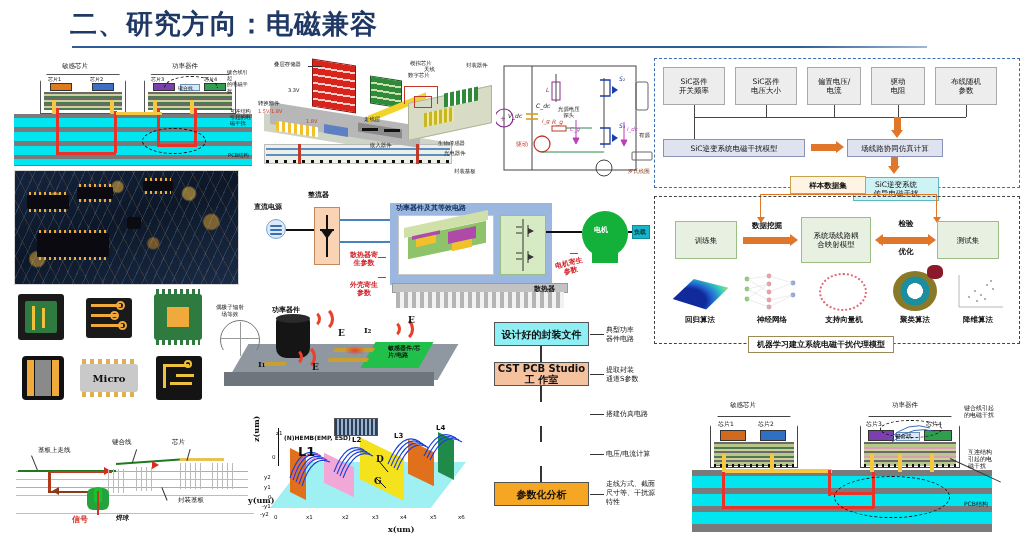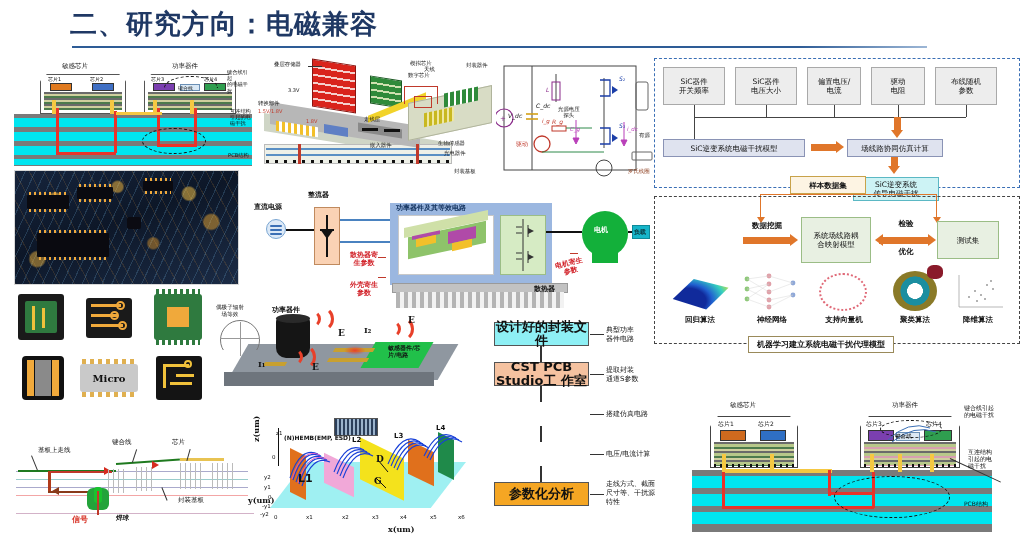--- a/index.html
+++ b/index.html
@@ -638,6 +638,7 @@
   <div class="thin-v" style="left:936px;top:200px;height:18px;"></div>
 
   <div class="abs" id="flowB">
+    <div class="fbox green" style="left:20px;top:24px;width:62px;height:38px;">训练集</div>
     <div class="fbox green" style="left:146px;top:20px;width:70px;height:46px;">系统场线路耦
 合映射模型</div>
     <div class="fbox green" style="left:282px;top:24px;width:62px;height:38px;">测试集</div>

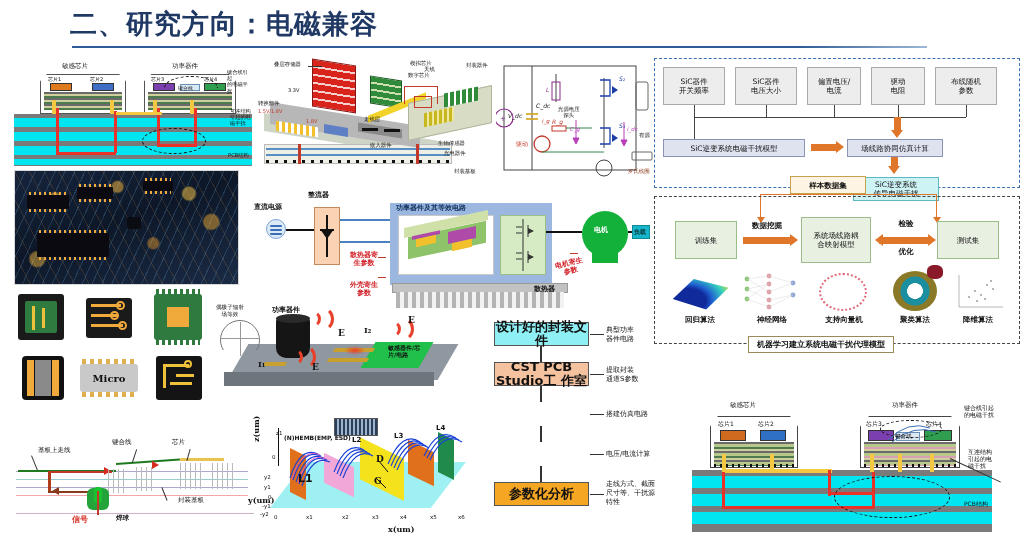--- a/index.html
+++ b/index.html
@@ -69,7 +69,7 @@
   
   #cstflow { left:494px; top:322px; width:200px; height:212px; }
   .cstbox { position:absolute; left:0; width:95px; height:24px; border:1px solid #555;
-            font-size:13px; font-weight:bold; display:flex; align-items:center;
+            font-size:10px; font-weight:bold; display:flex; align-items:center;
             justify-content:center; text-align:center; line-height:1.1; color:#111; }
   .cstnote{ position:absolute; left:112px; font-size:7px; color:#111; line-height:1.25;
             white-space:pre-line; }

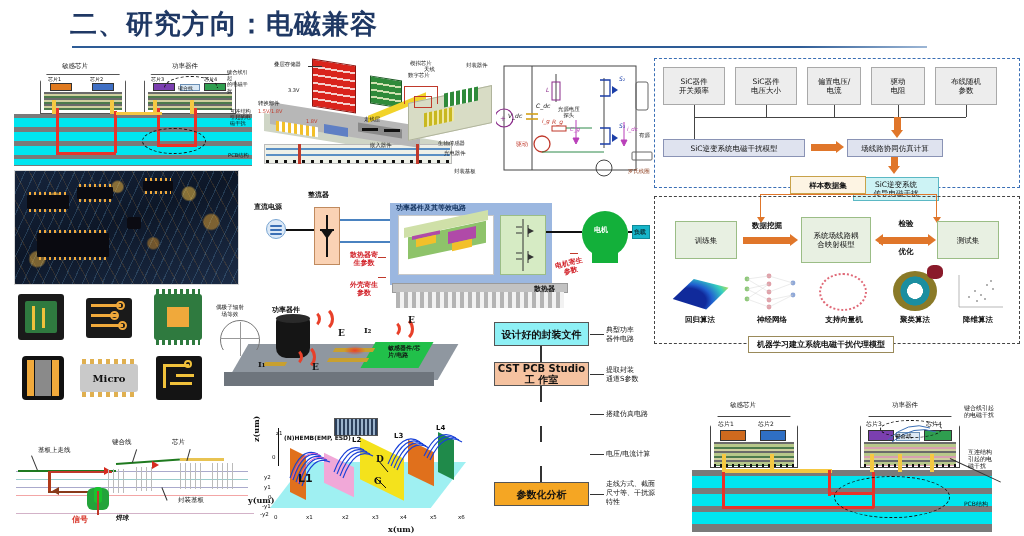--- a/index.html
+++ b/index.html
@@ -364,7 +364,7 @@
     <div class="lbl" style="left:0px;top:76px;font-weight:bold;font-size:8px;font-family:'DejaVu Serif',serif;">y(um)</div>
     <div class="lbl" style="left:140px;top:105px;font-weight:bold;font-size:8px;font-family:'DejaVu Serif',serif;">x(um)</div>
     <div class="lbl" style="left:36px;top:14px;font-size:6px;font-weight:bold;">(N)HEMB(EMP, ESD)</div>
-    <div class="lbl" style="left:50px;top:24px;font-size:11px;font-weight:bold;margin-top:28px;">L1</div>
+    <div class="lbl" style="left:50px;top:24px;font-size:13px;font-weight:bold;">L1</div>
     <div class="lbl" style="left:104px;top:16px;font-size:7px;font-weight:bold;">L2</div>
     <div class="lbl" style="left:146px;top:12px;font-size:7px;font-weight:bold;">L3</div>
     <div class="lbl" style="left:188px;top:4px;font-size:7px;font-weight:bold;">L4</div>

